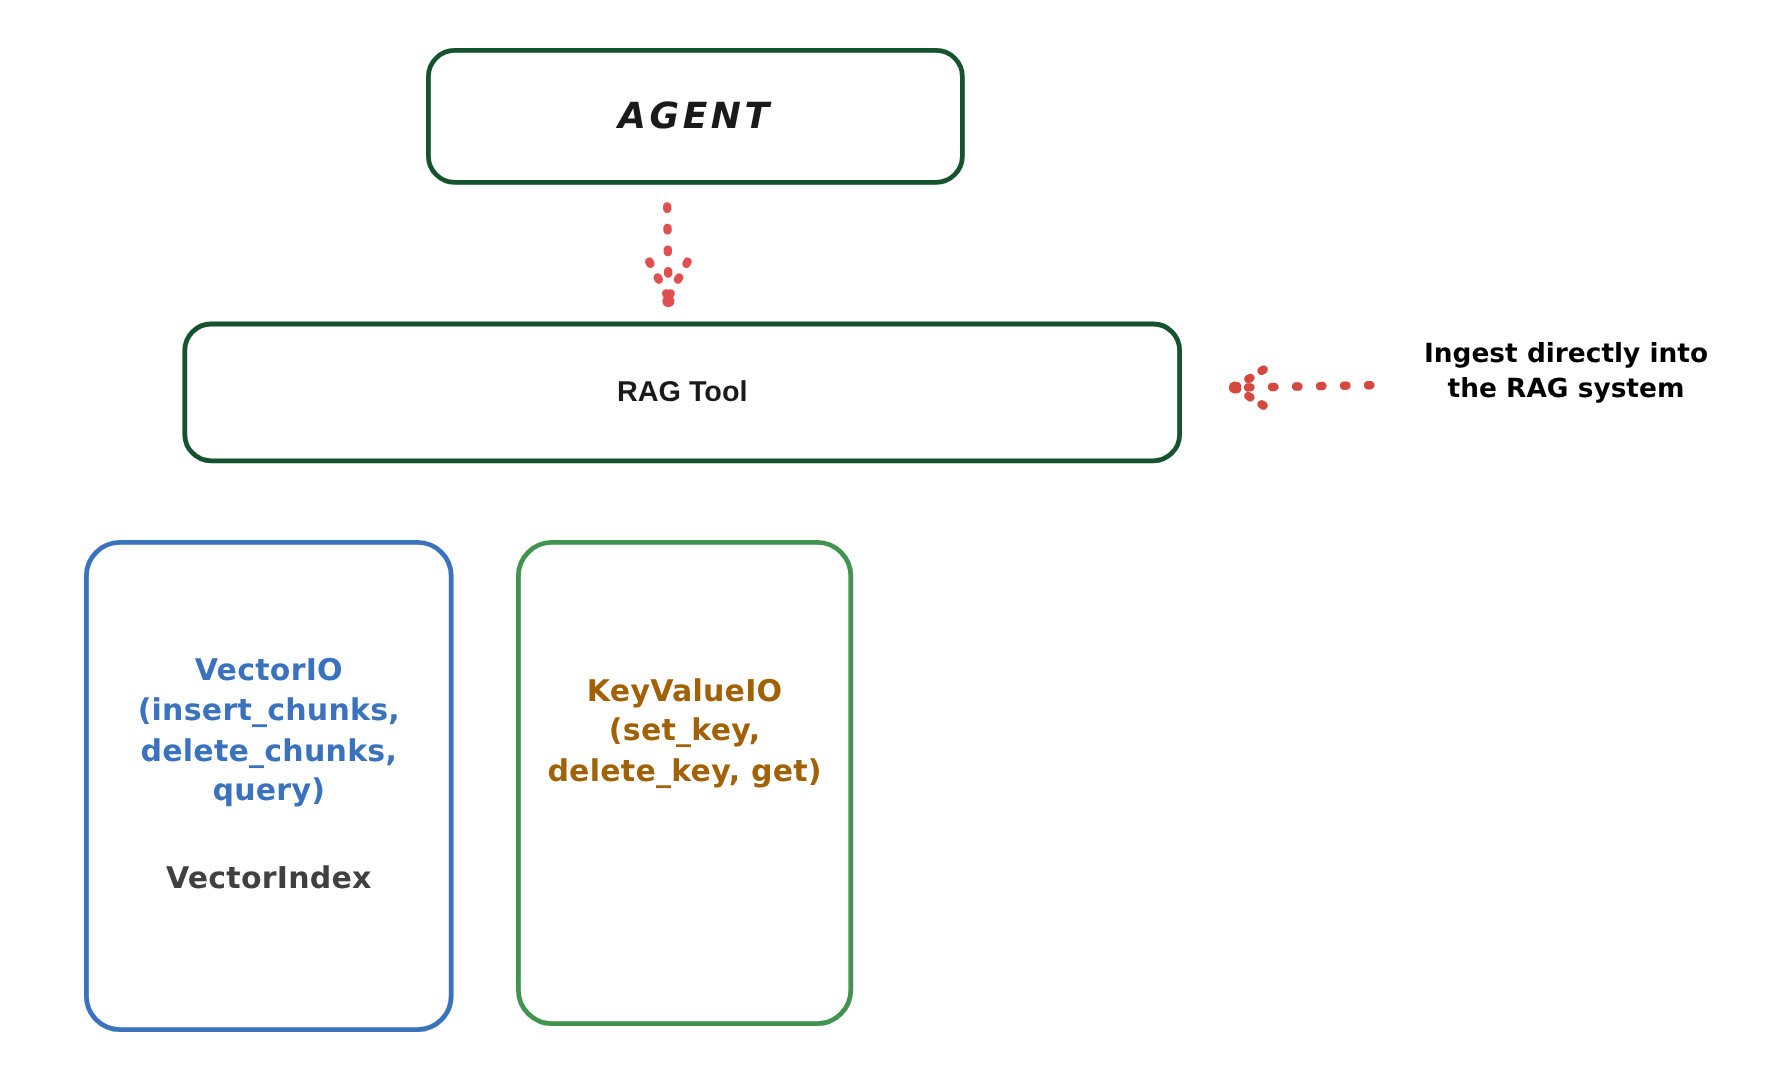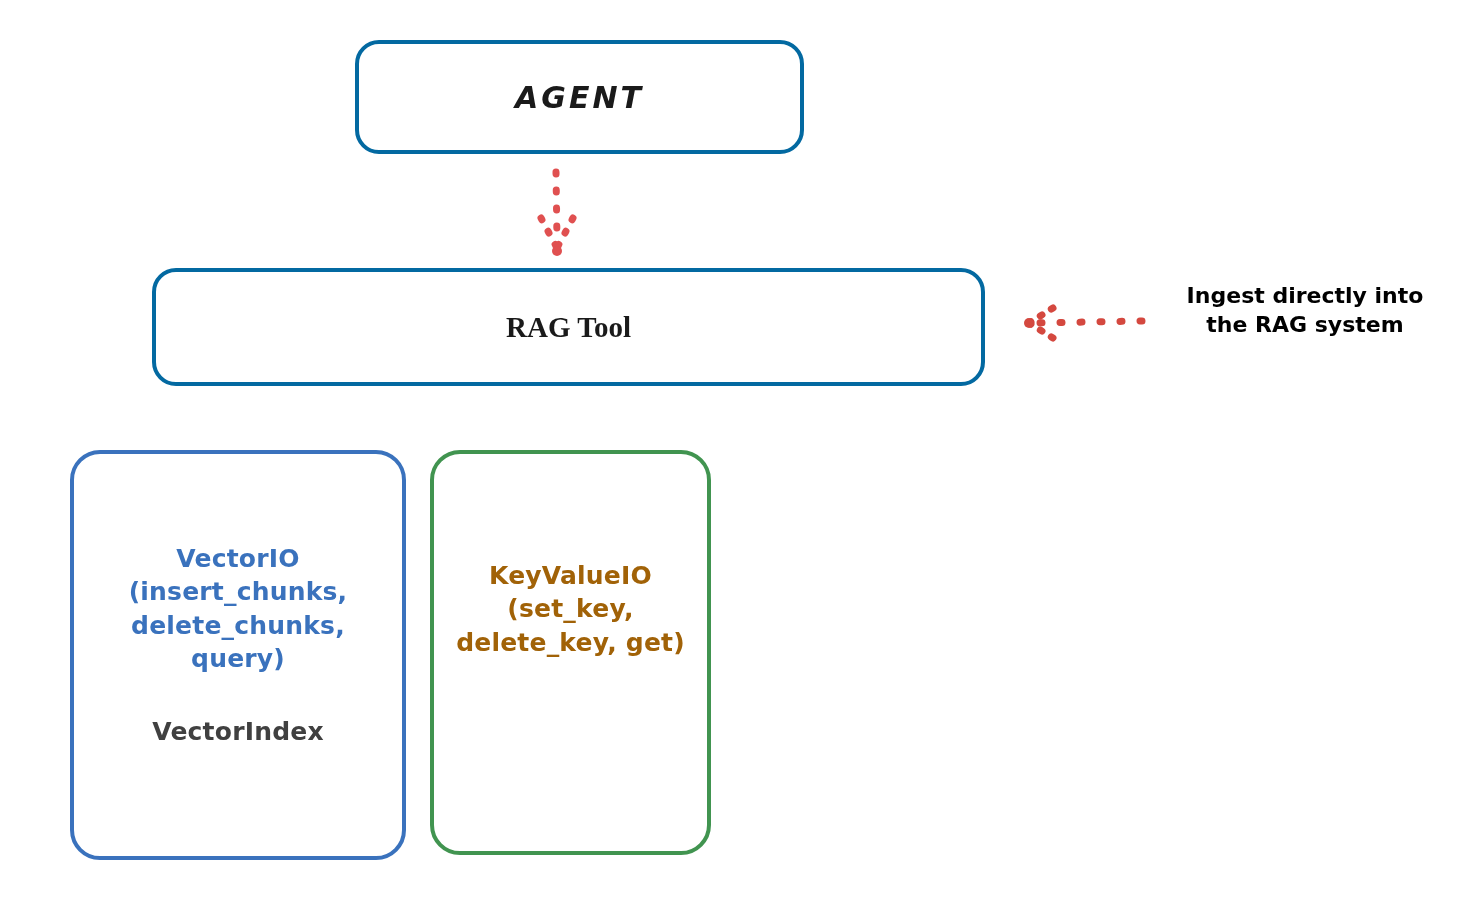--- a/index.html
+++ b/index.html
@@ -28,7 +28,7 @@
   }
 
   .node-top {
-    border: 4px solid #0369a1;
+    border: 4px solid #14532d;
     border-radius: 24px;
   }
 

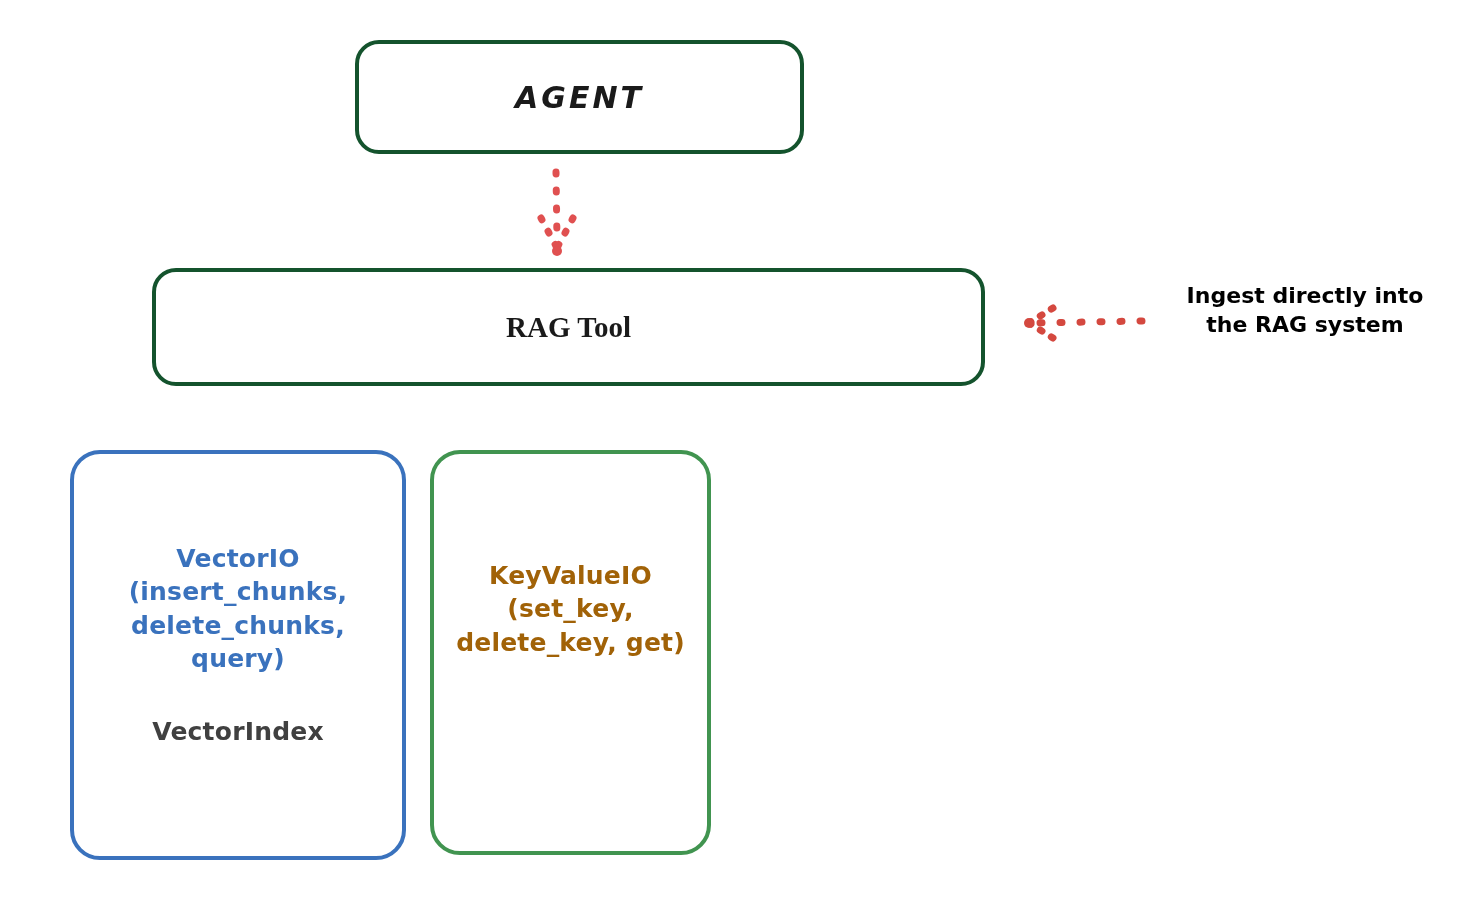--- a/index.html
+++ b/index.html
@@ -43,8 +43,8 @@
   }
 
   .node-label-plain {
-    font-family: Liberation Serif, serif;
-    font-size: 29px;
+    font-family: Liberation Sans, sans-serif;
+    font-size: 24px;
     font-weight: 600;
     color: #1a1a1a;
     white-space: pre;

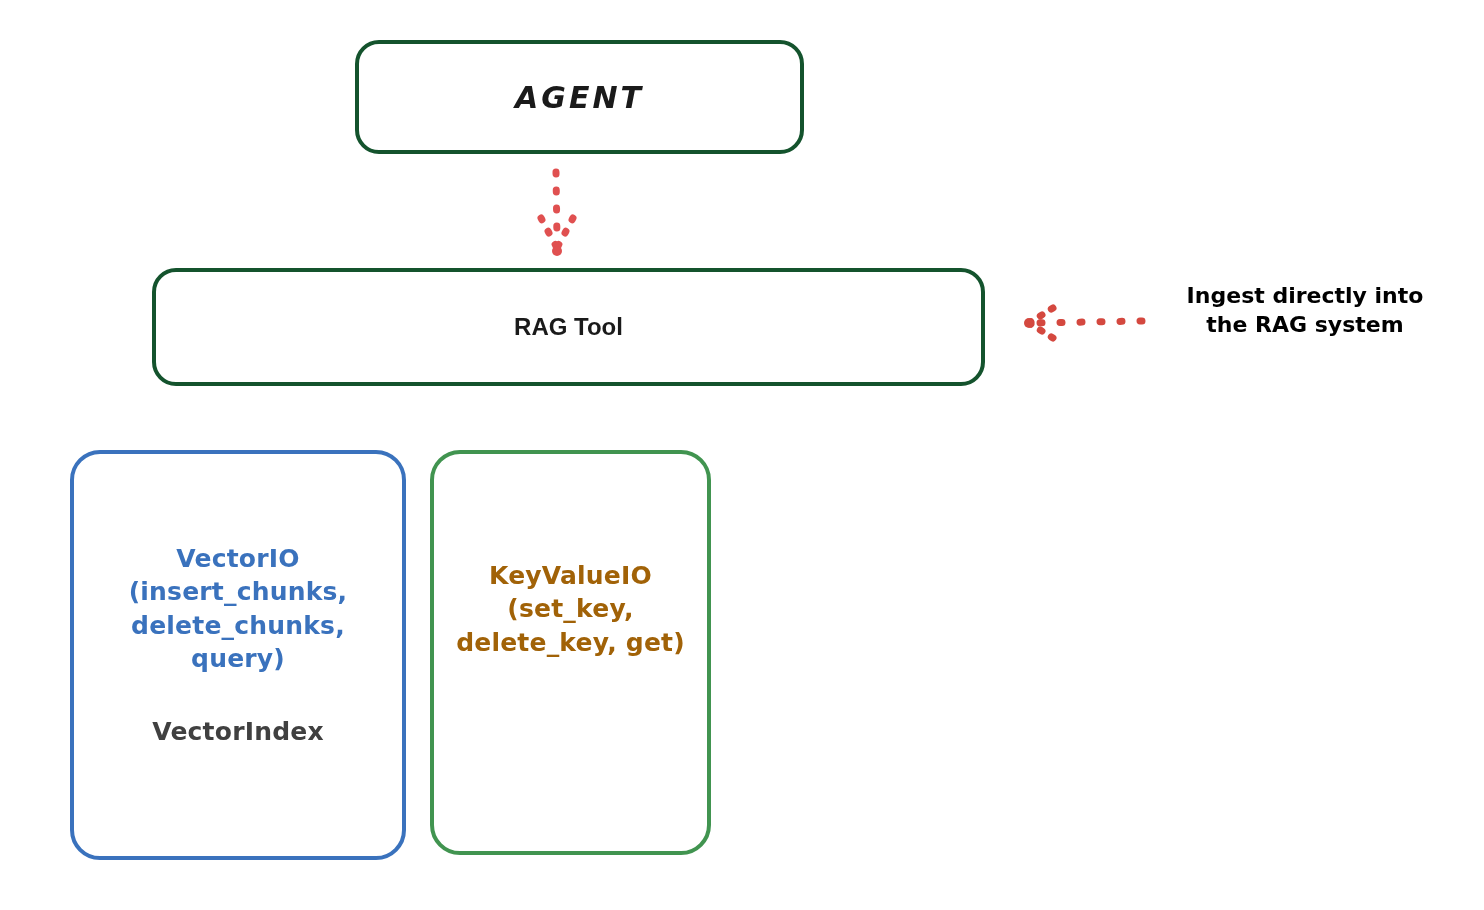--- a/index.html
+++ b/index.html
@@ -127,7 +127,7 @@
   <div class="annotation" style="left:1140px; top:281px; width:330px;">Ingest directly into
 the RAG system</div>
 
-  <div class="store" style="left:70px; top:450px; width:336px; height:410px; border-color:#3a72bd;">
+  <div class="store" style="left:70px; top:450px; width:308px; height:410px; border-color:#3a72bd;">
     <div class="store-text" style="color:#3a72bd; margin-top:88px;">VectorIO
 (insert_chunks,
 delete_chunks,

